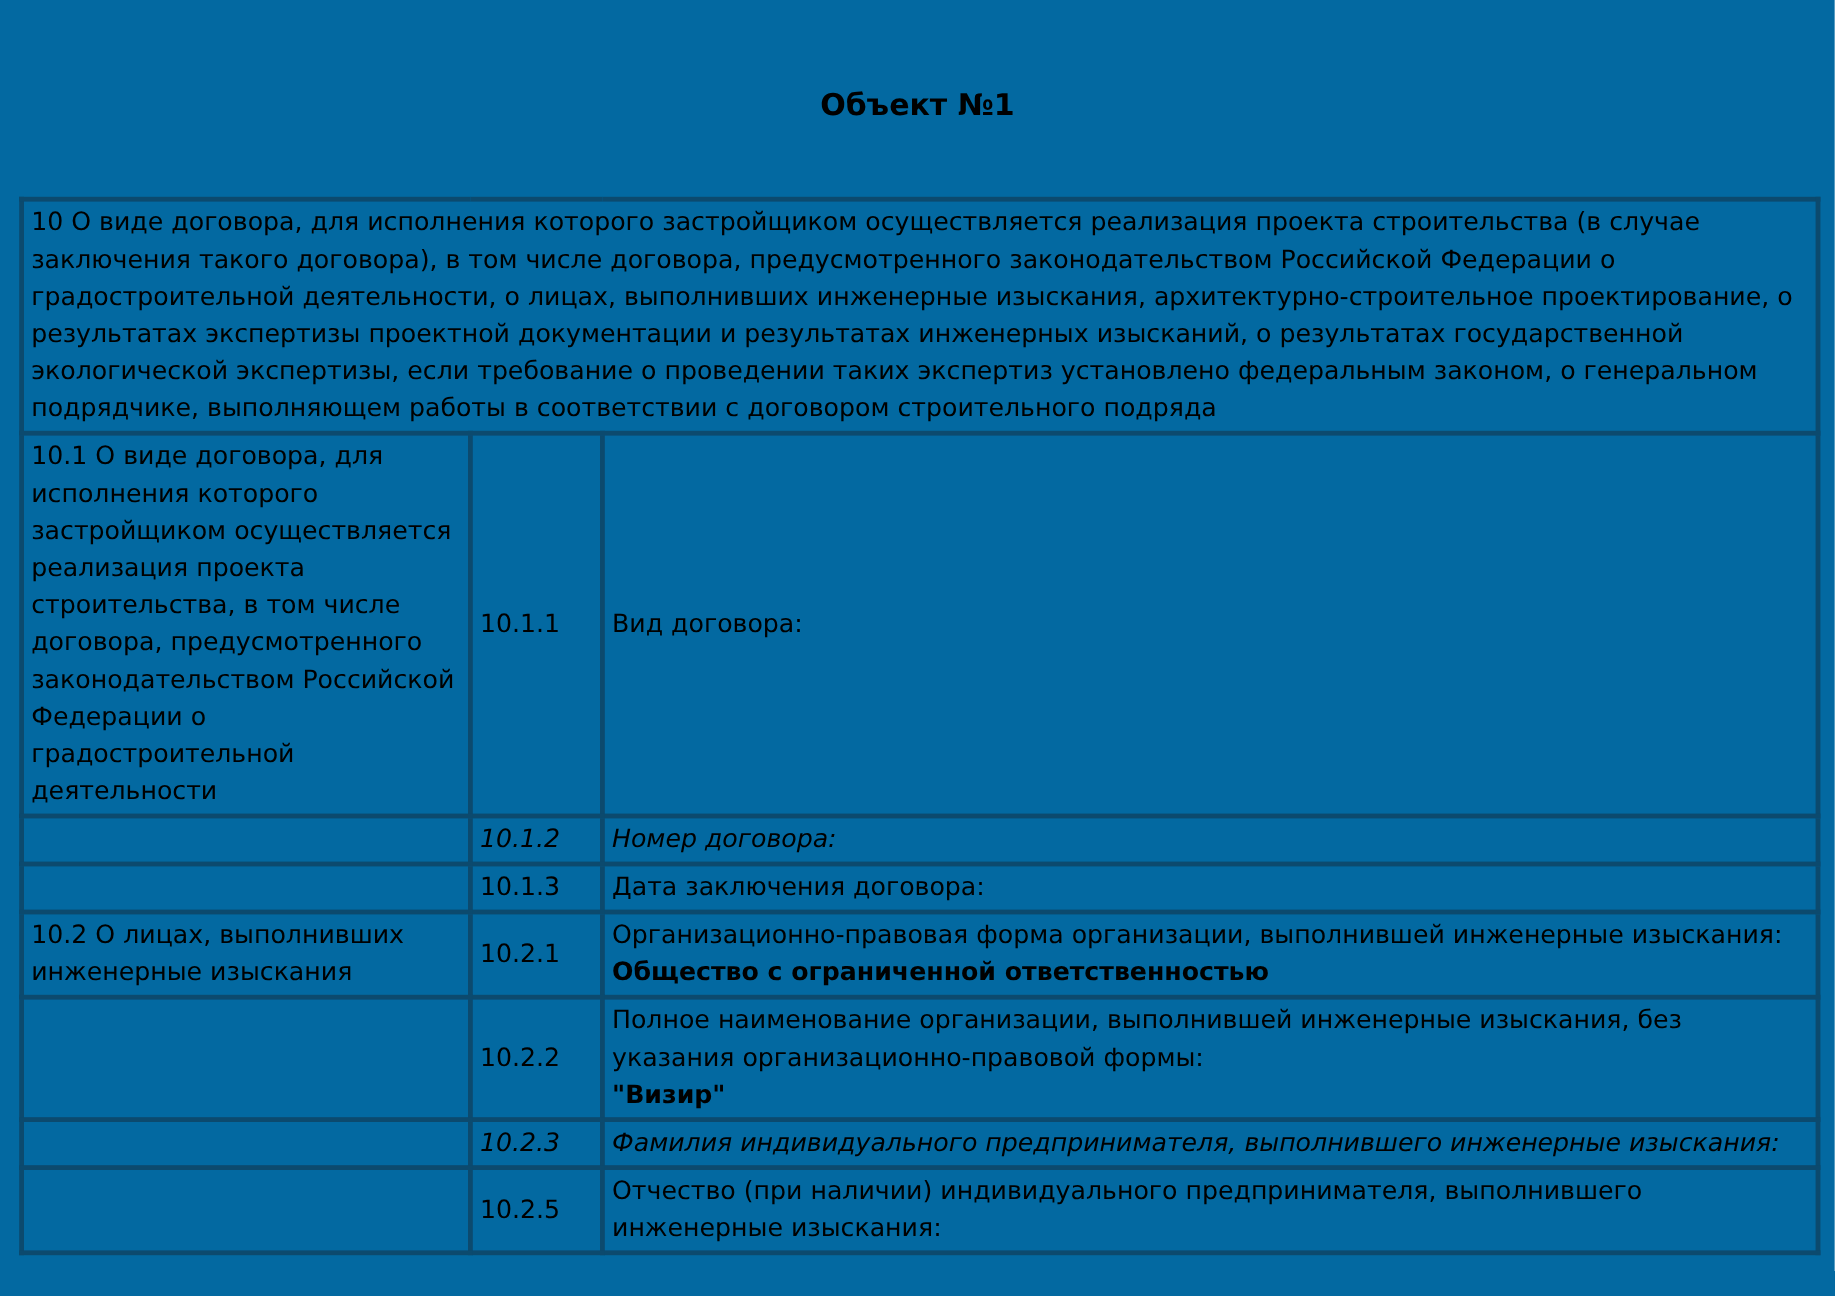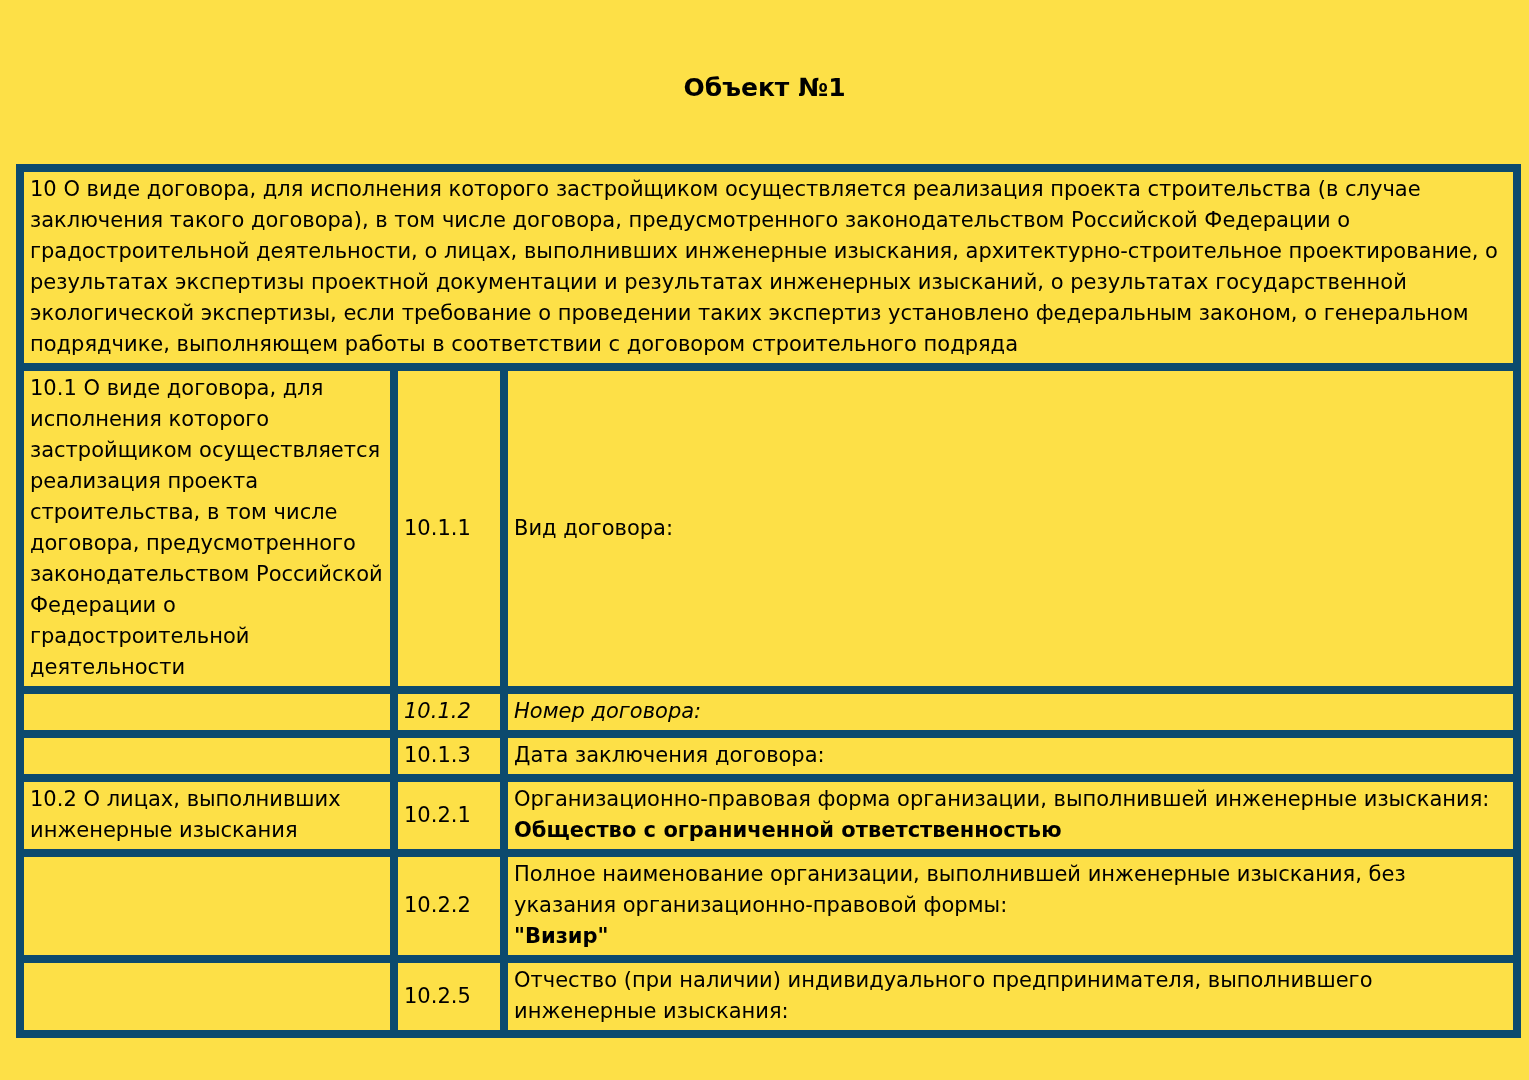--- a/index.html
+++ b/index.html
@@ -13,7 +13,7 @@
     position: relative;
     width: 1529px;
     height: 1080px;
-    background: #fde047;
+    background: #0369a1;
     overflow: hidden;
   }
   .doc-title {

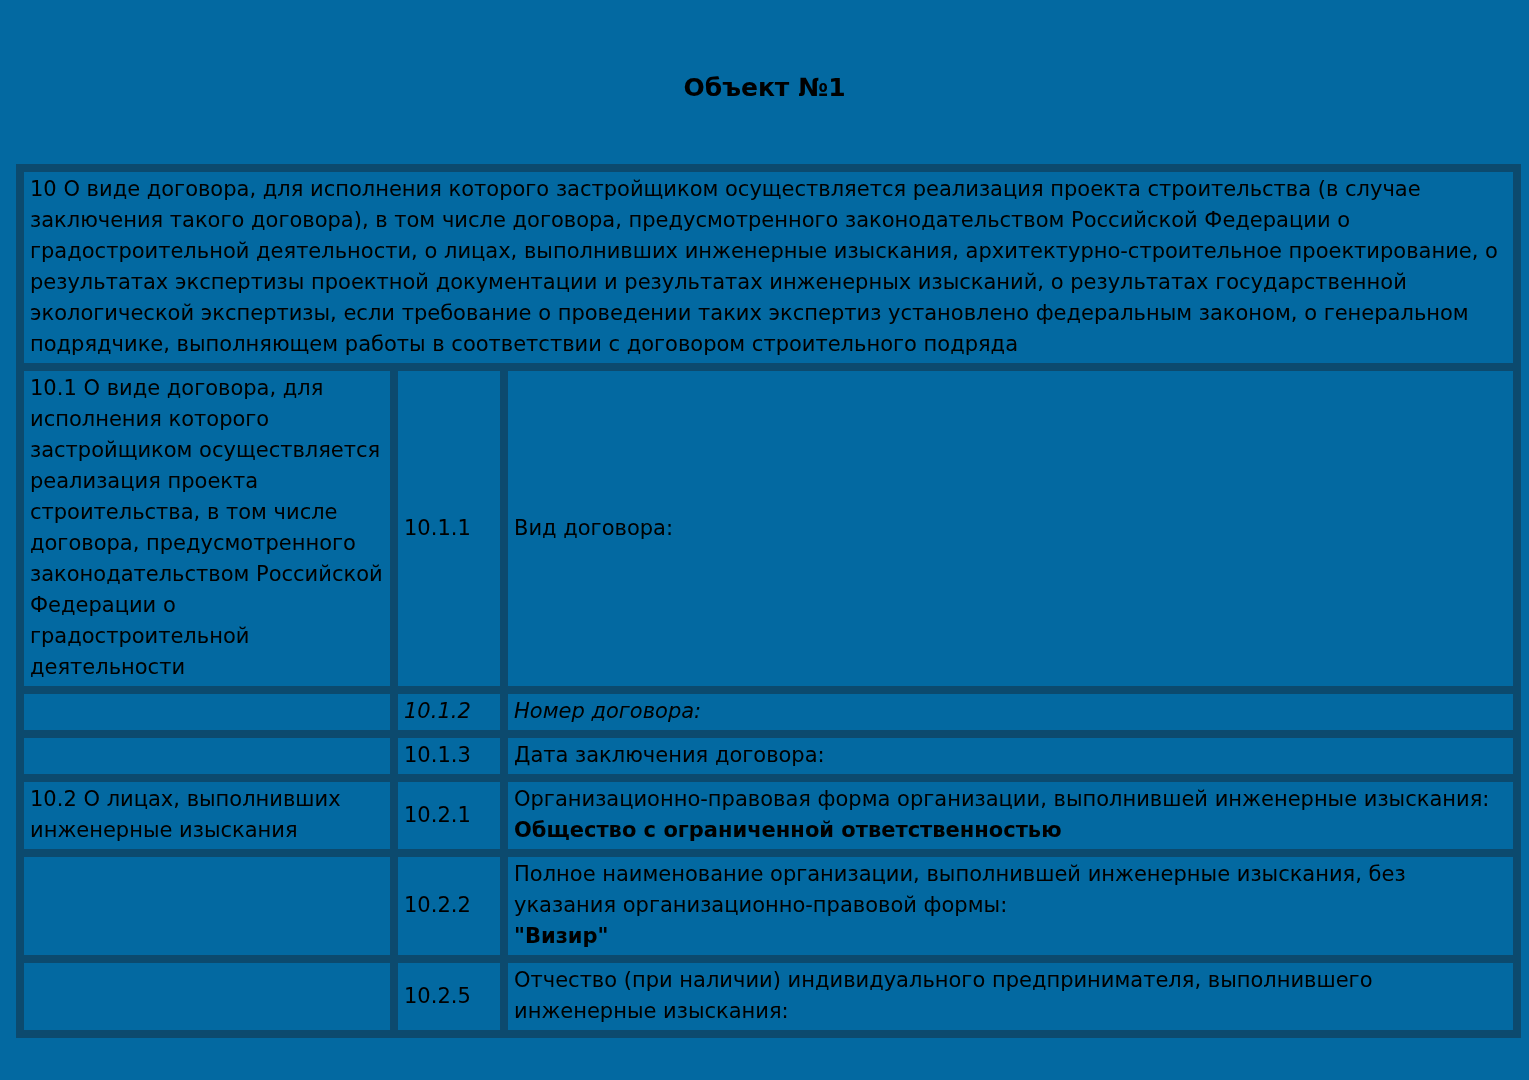--- a/index.html
+++ b/index.html
@@ -31,7 +31,7 @@
     table-layout: fixed;
   }
   table.decl td {
-    border: 8px solid #0c4a6e;
+    border: 4px solid #0c4a6e;
     padding: 2px 6px 3px 6px;
     font-size: 21px;
     line-height: 31px;

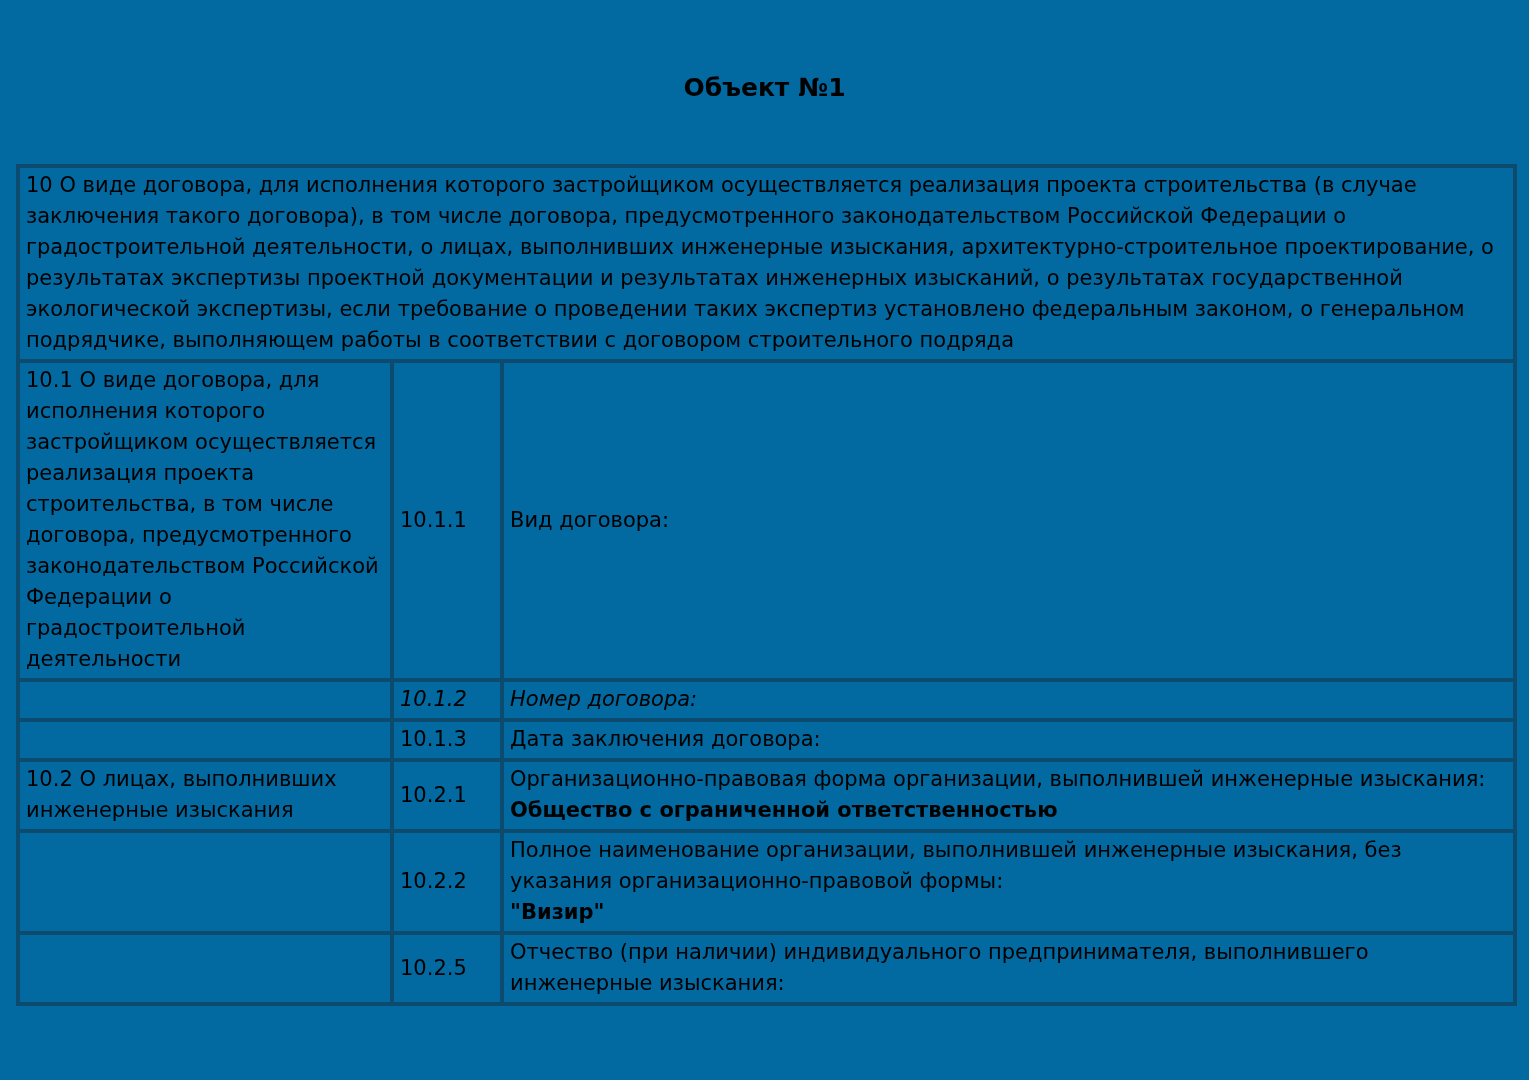--- a/index.html
+++ b/index.html
@@ -104,6 +104,11 @@
         <td class="label-cell"><span>Полное наименование организации, выполнившей инженерные изыскания, без указания организационно-правовой формы:</span><span class="cell-value">"Визир"</span></td>
       </tr>
 
+      <tr class="h35">
+        <td class="group-cell"></td>
+        <td class="num-cell">10.2.3</td>
+        <td class="label-cell"><span>Фамилия индивидуального предпринимателя, выполнившего инженерные изыскания:</span><span class="cell-value"></span></td>
+      </tr>
 
 
       <tr class="h66">

